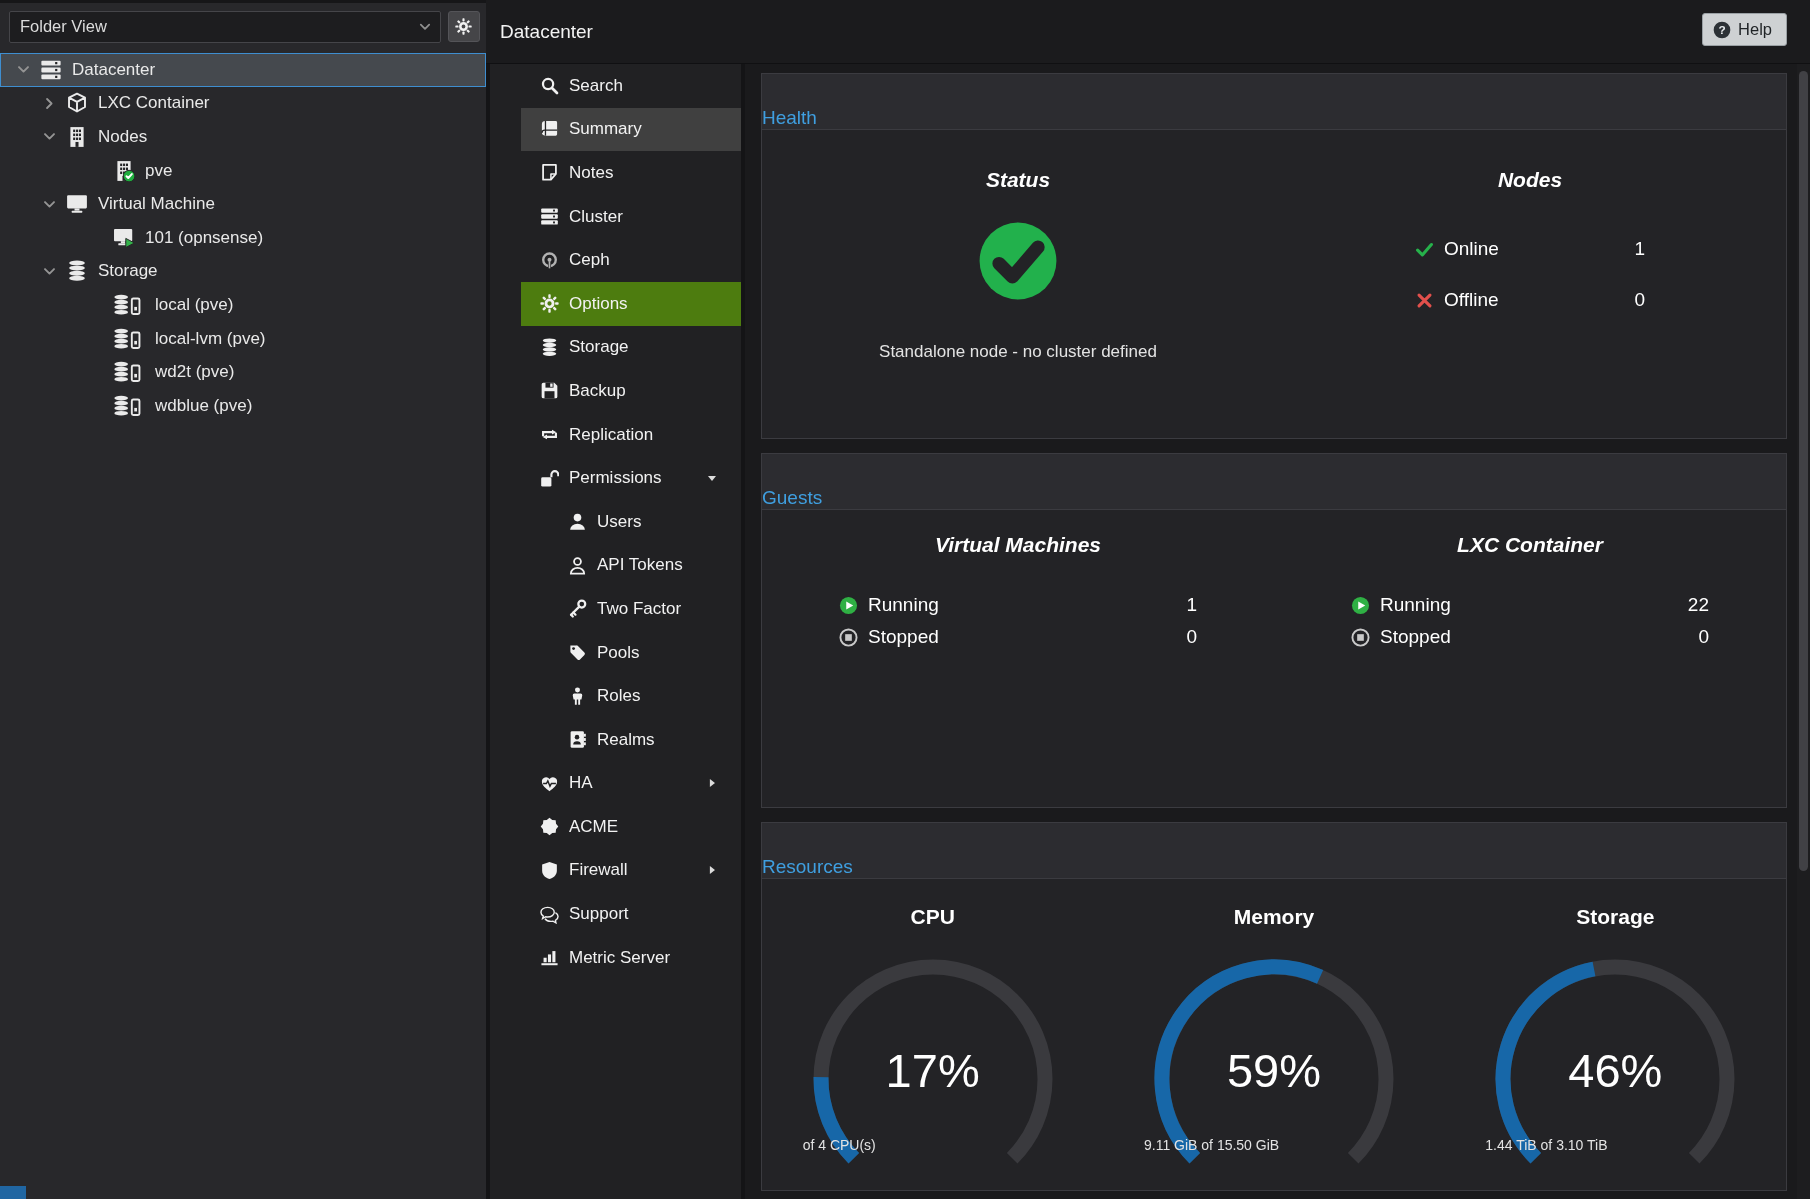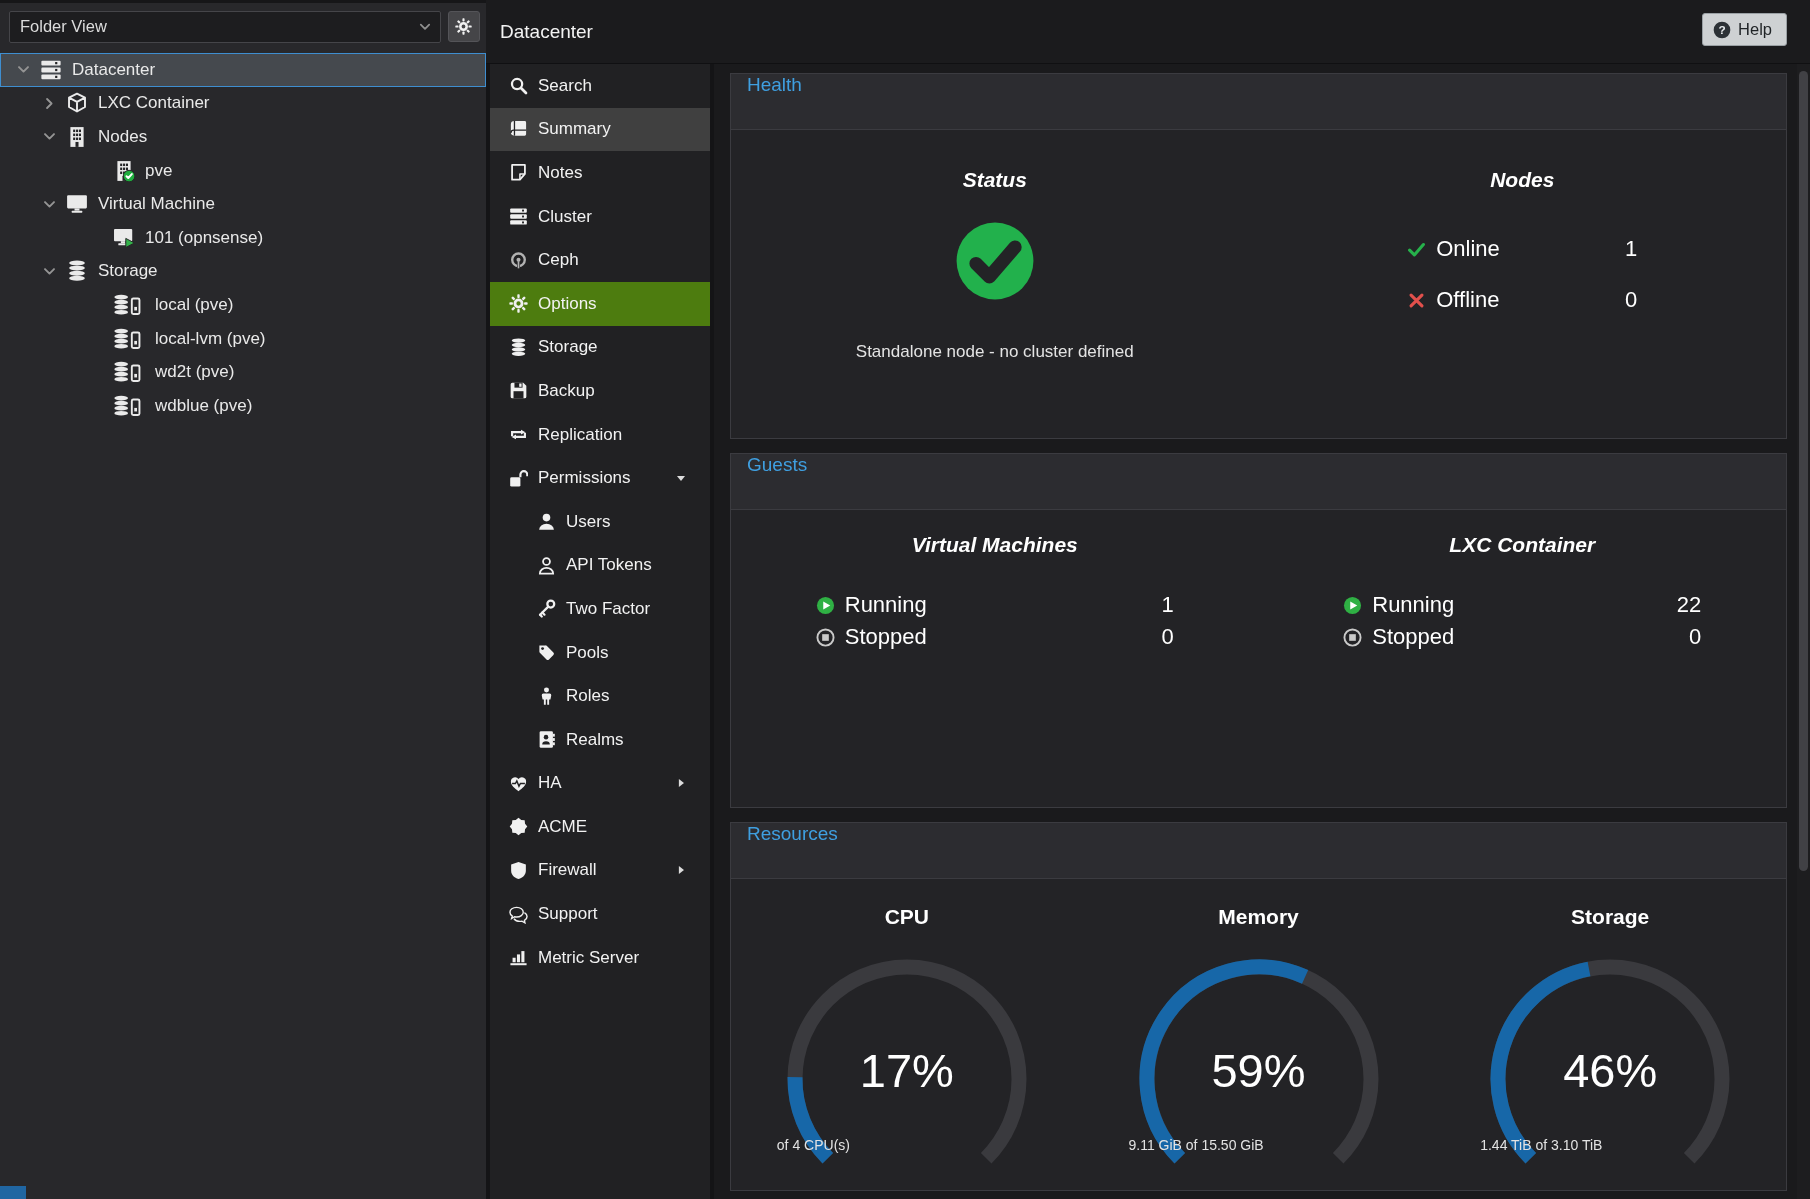--- a/index.html
+++ b/index.html
@@ -45,7 +45,7 @@
   .body{flex:1;display:flex;min-height:0;}
 
   
-  .navcol{width:220px;flex:none;background:#212123;border-left:4px solid #141416;border-right:4px solid #141416;}
+  .navcol{width:220px;flex:none;background:#212123;border-left:4px solid #141416;border-right:4px solid #141416;padding-left:31px;}
   .nav-item{height:43.6px;display:flex;align-items:center;padding-left:16px;font-size:17px;color:#f2f2f2;
     position:relative;cursor:pointer;}
   .nav-item.sub{padding-left:44px;}

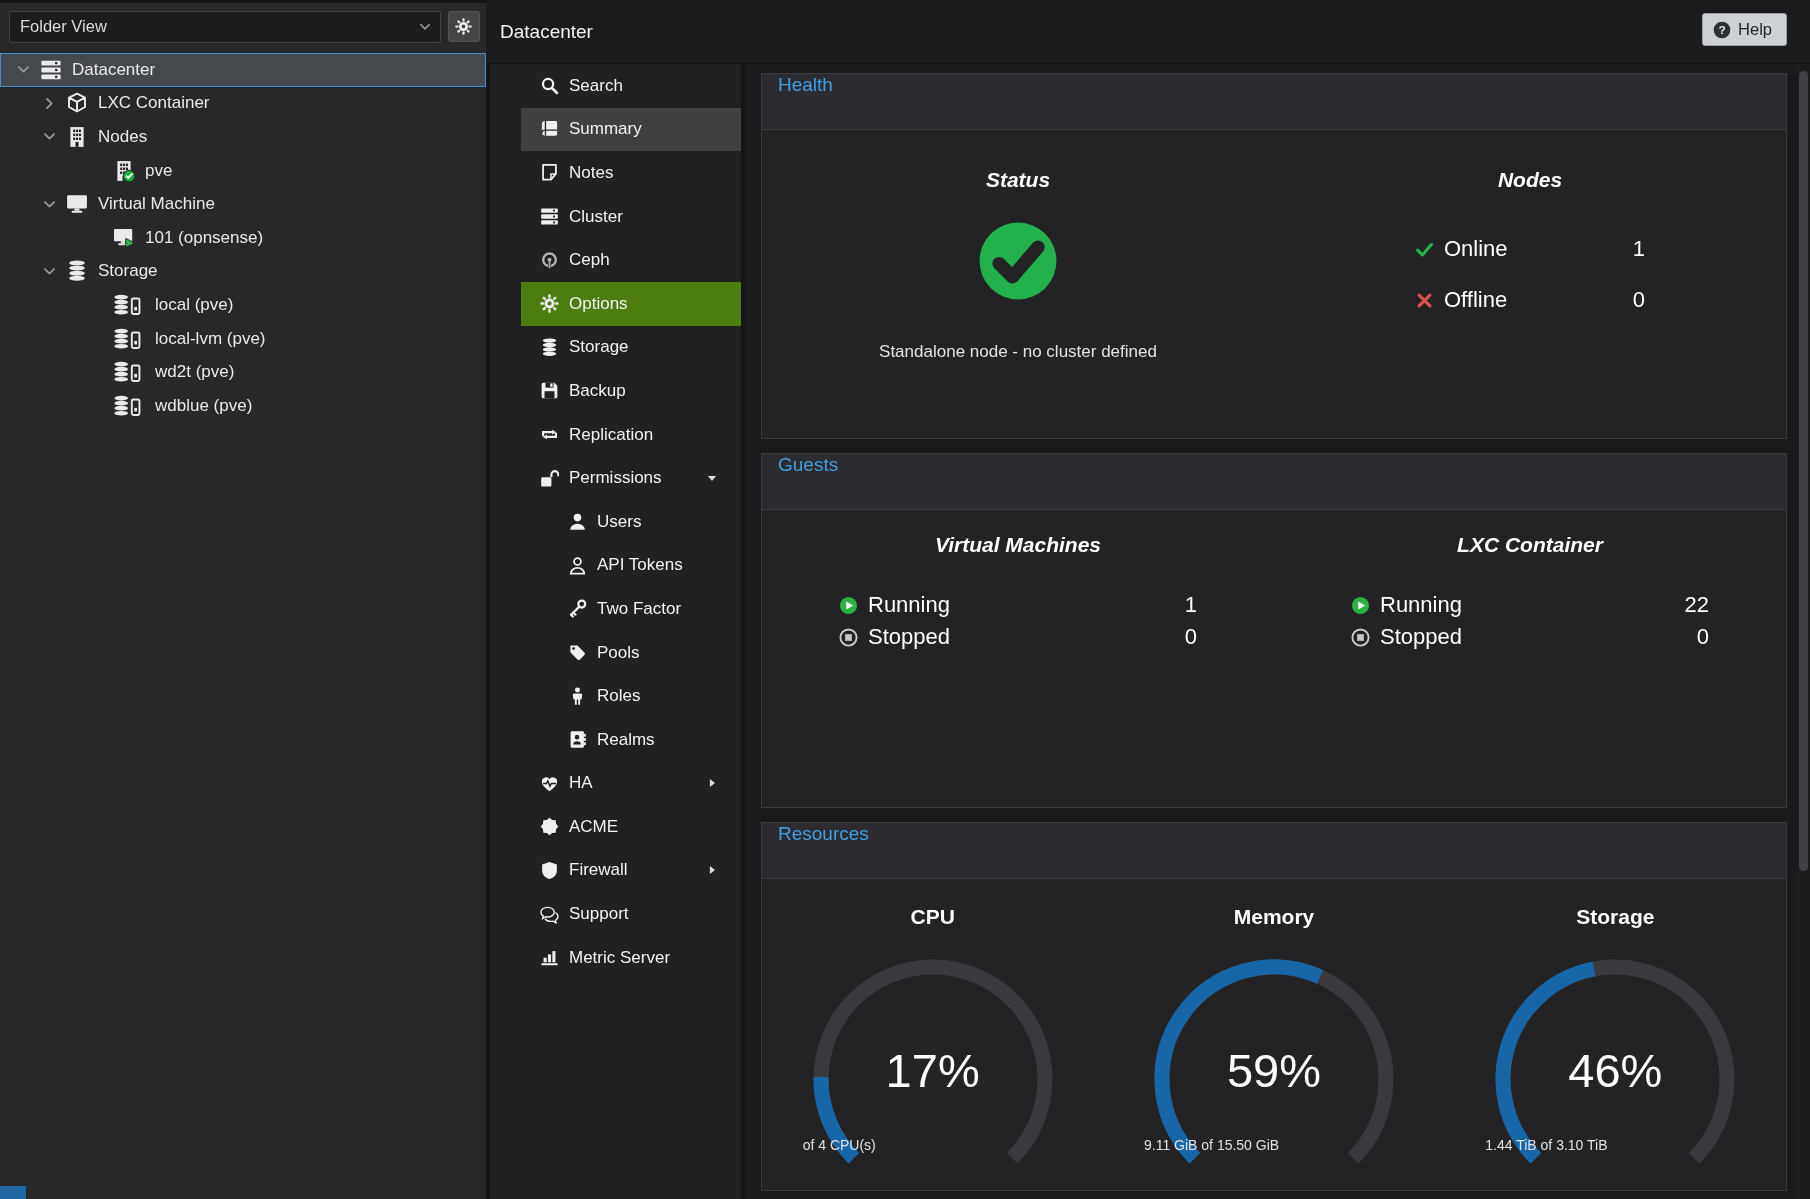--- a/index.html
+++ b/index.html
@@ -61,8 +61,8 @@
   
   .content{flex:1;background:#1a1a1c;padding:9px 10px 0 16px;overflow:hidden;position:relative;}
   .panel{border:1px solid #3b3b40;margin-bottom:14px;background:#232326;}
-  .panel-header{height:55px;background:#2c2c30;border-bottom:1px solid #3b3b40;display:flex;align-items:flex-start;
-    padding-left:16px;}
+  .panel-header{height:55px;background:#2c2c30;border-bottom:1px solid #3b3b40;display:flex;align-items:flex-end;
+    padding-left:0;}
   .panel-title{color:#3f9fe0;font-size:19px;}
   .panel-body{position:relative;}
   .half-row{display:flex;}

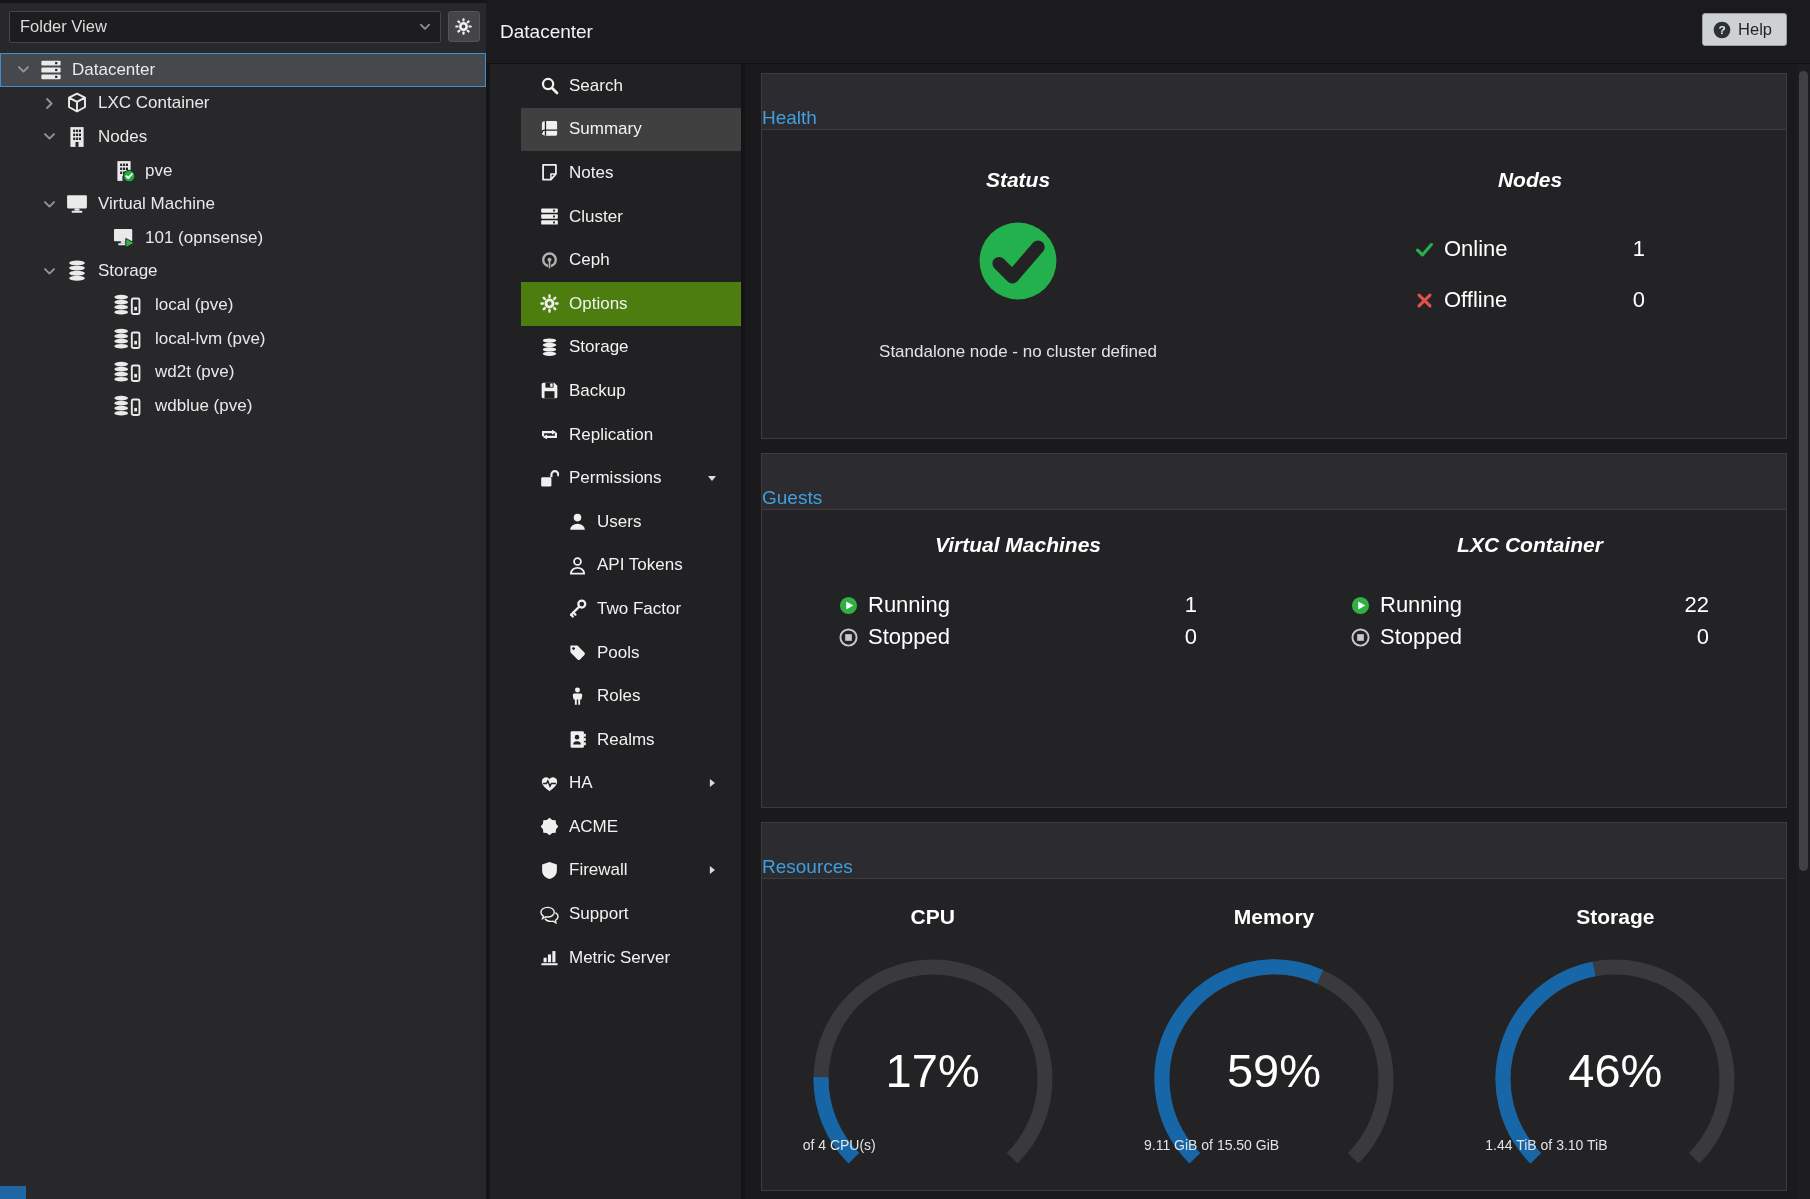--- a/index.html
+++ b/index.html
@@ -75,7 +75,7 @@
   .big-check{width:82px;height:82px;margin-top:28px;}
   .status-text{margin-top:40px;font-size:17px;color:#e3e3e3;}
   .kv-rows{margin-top:36px;width:230px;display:flex;flex-direction:column;gap:9px;}
-  .kv-row{height:42px;display:flex;align-items:center;font-size:22px;color:#fff;}
+  .kv-row{height:42px;display:flex;align-items:center;font-size:19px;color:#fff;}
   .kv-row .ric{width:19px;height:19px;display:flex;flex:none;}
   .kv-row .ric .ic{width:19px;height:19px;}
   .kv-label{margin-left:10px;}

